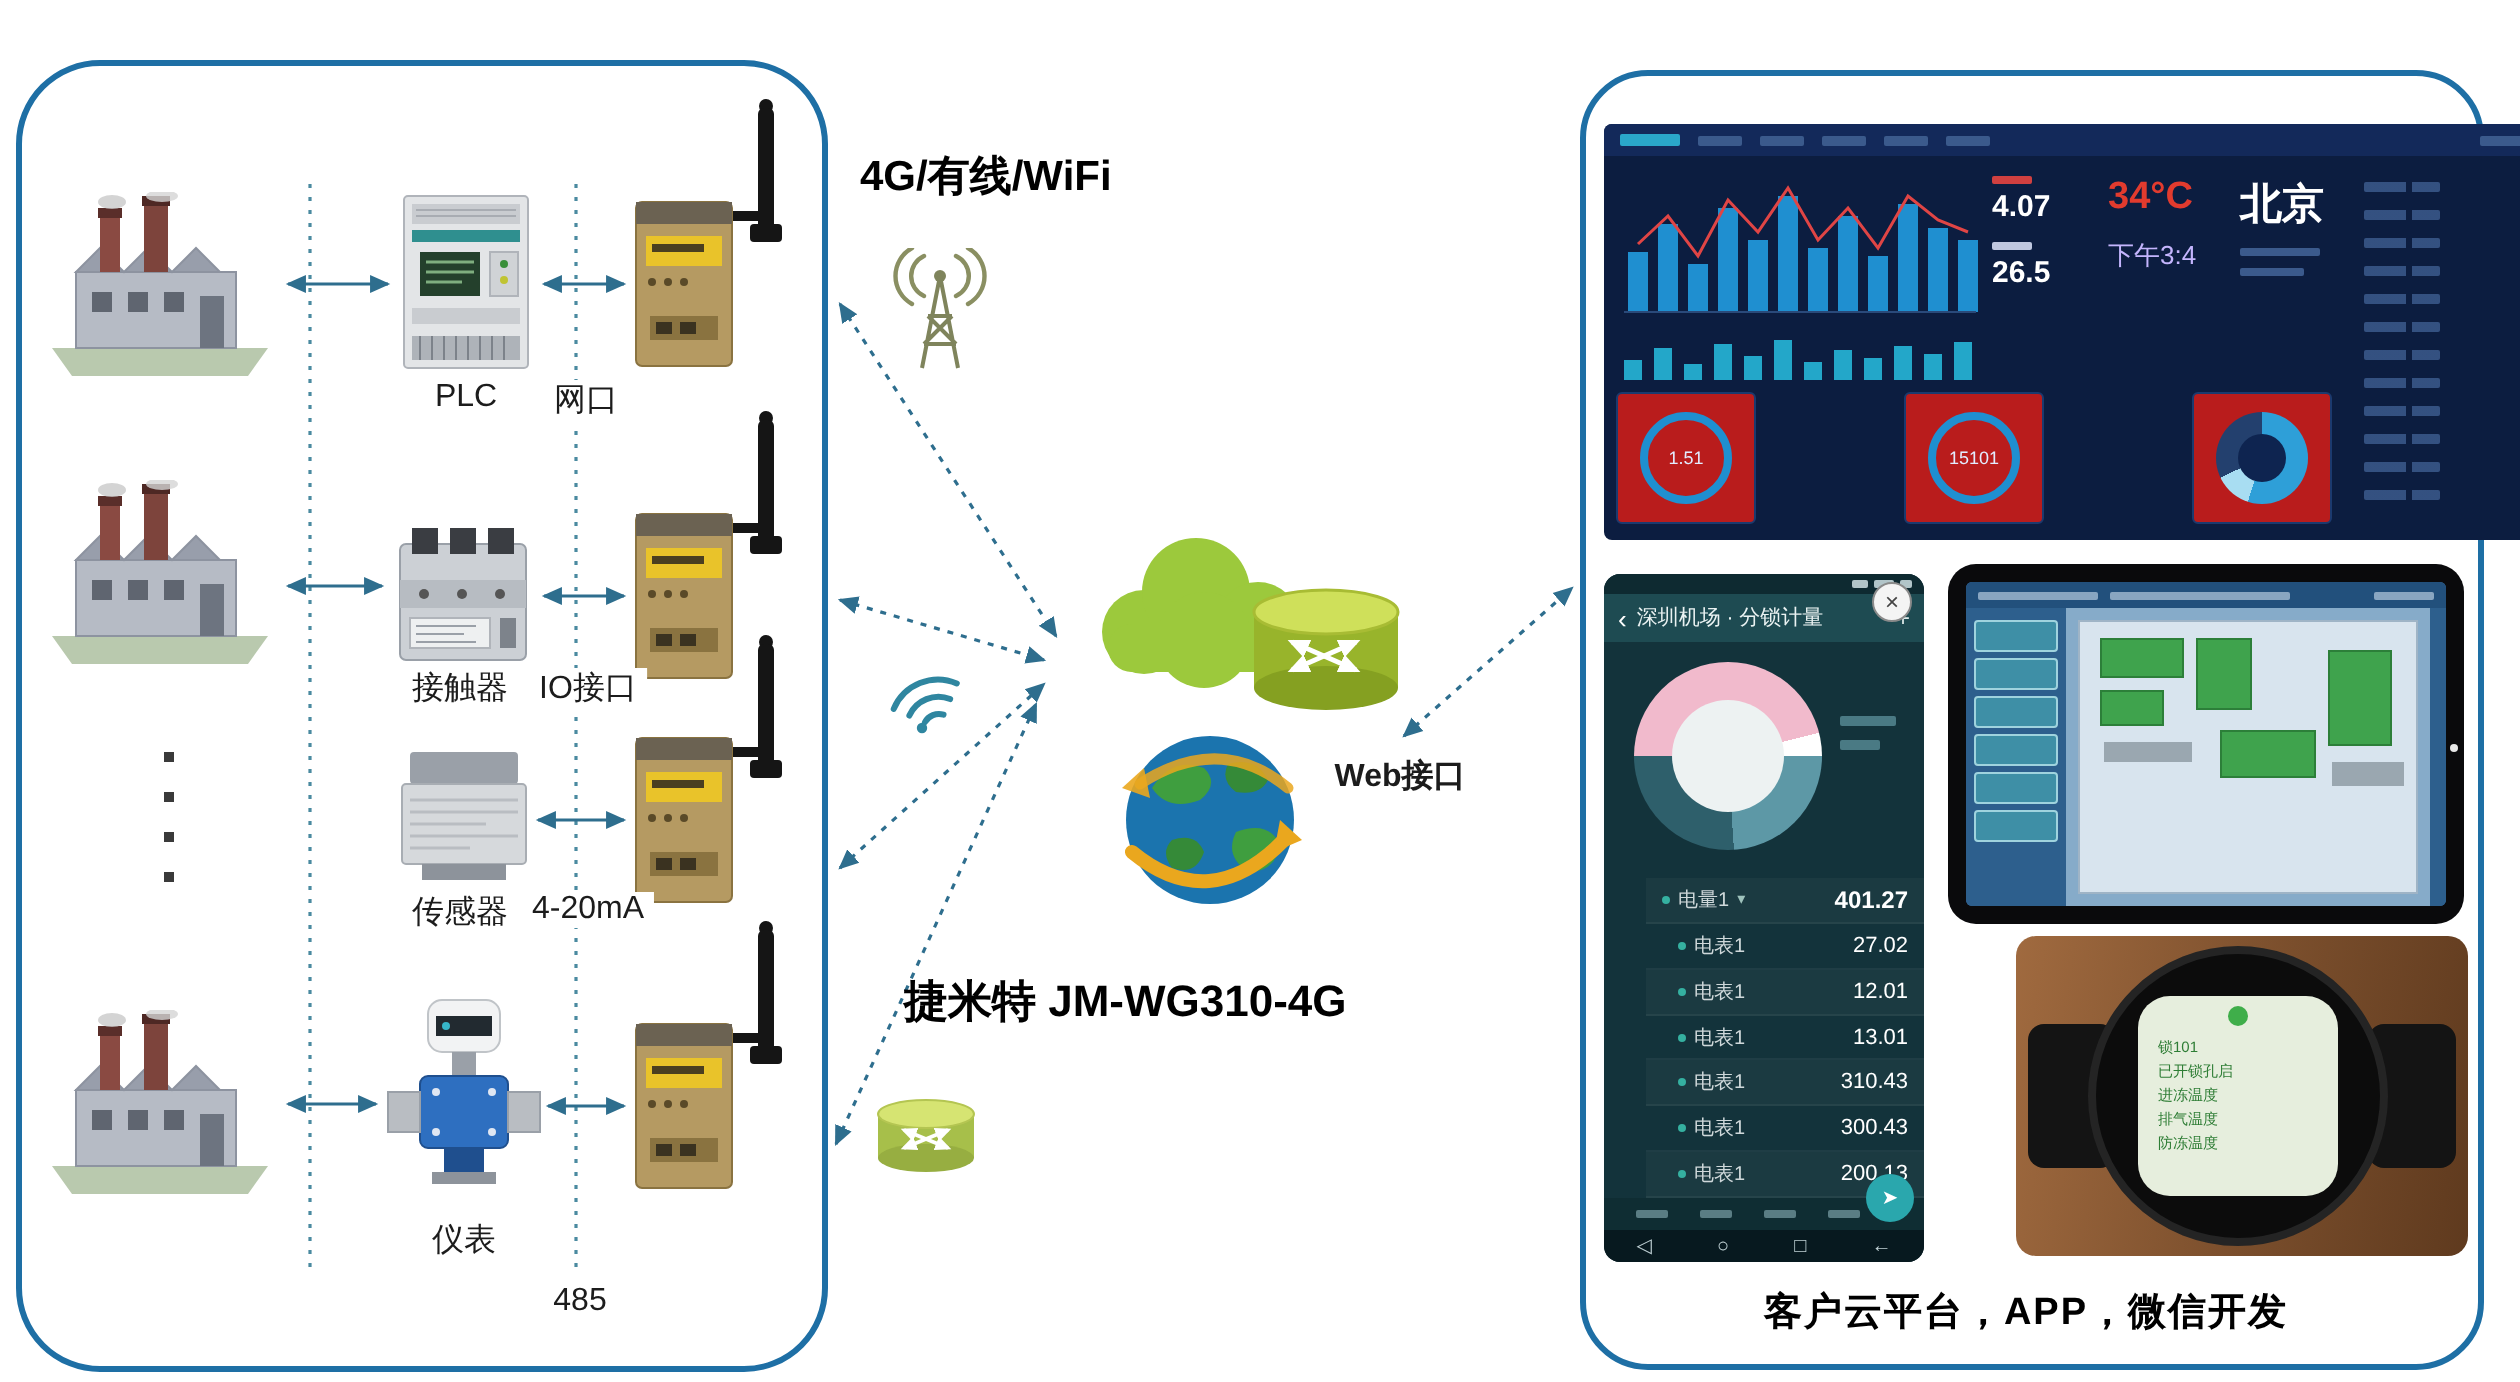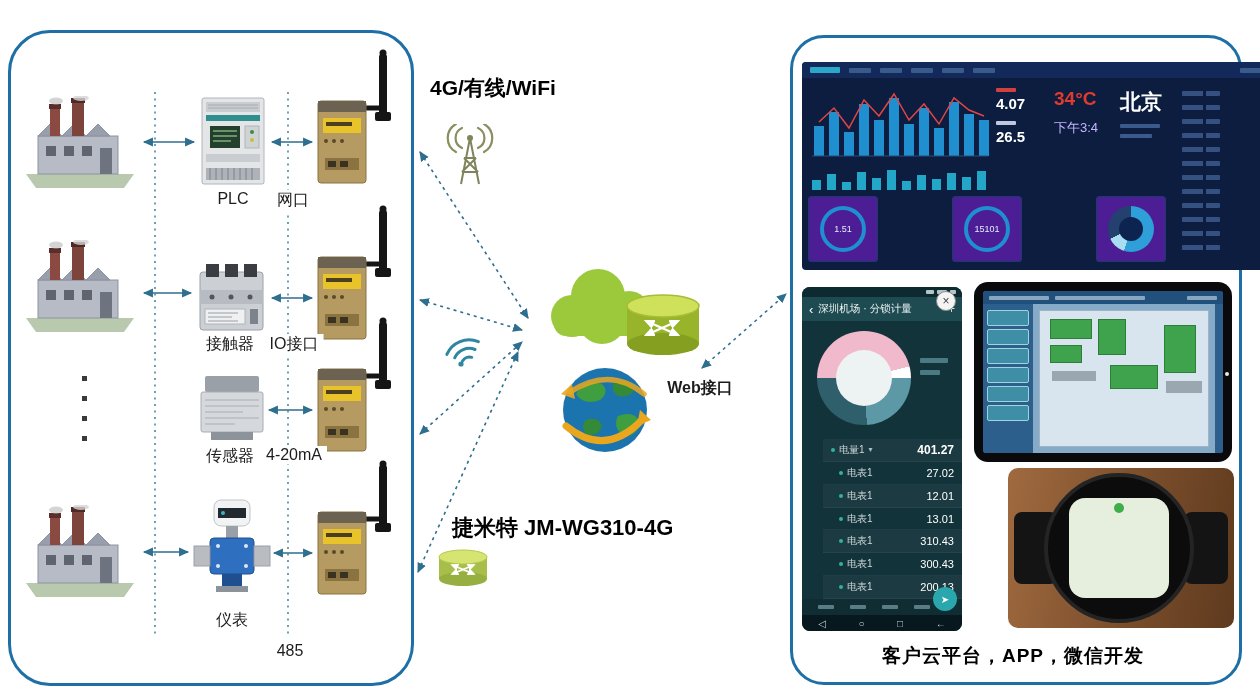--- a/index.html
+++ b/index.html
@@ -30,7 +30,7 @@
   .city{font-size:21px;font-weight:bold;color:#fff;text-align:right;}
   .t-dash{height:5px;margin:9px 2px;border-radius:1px;opacity:.85;
           background:linear-gradient(90deg,#3b5a8c 0 55%,transparent 55% 63%,#3b5a8c 63% 100%);}
-  .g-tile{position:absolute;top:134px;width:68px;height:64px;background:#4c1d95;border:1px solid #1c3a6e;
+  .g-tile{position:absolute;top:134px;width:68px;height:64px;background:#b91c1c;border:1px solid #1c3a6e;
           border-radius:3px;display:flex;align-items:center;justify-content:center;}
   .g-ring{width:46px;height:46px;border-radius:50%;border:4px solid #1f8fd0;display:flex;
           align-items:center;justify-content:center;font-size:9px;color:#e3ecff;box-sizing:border-box;}

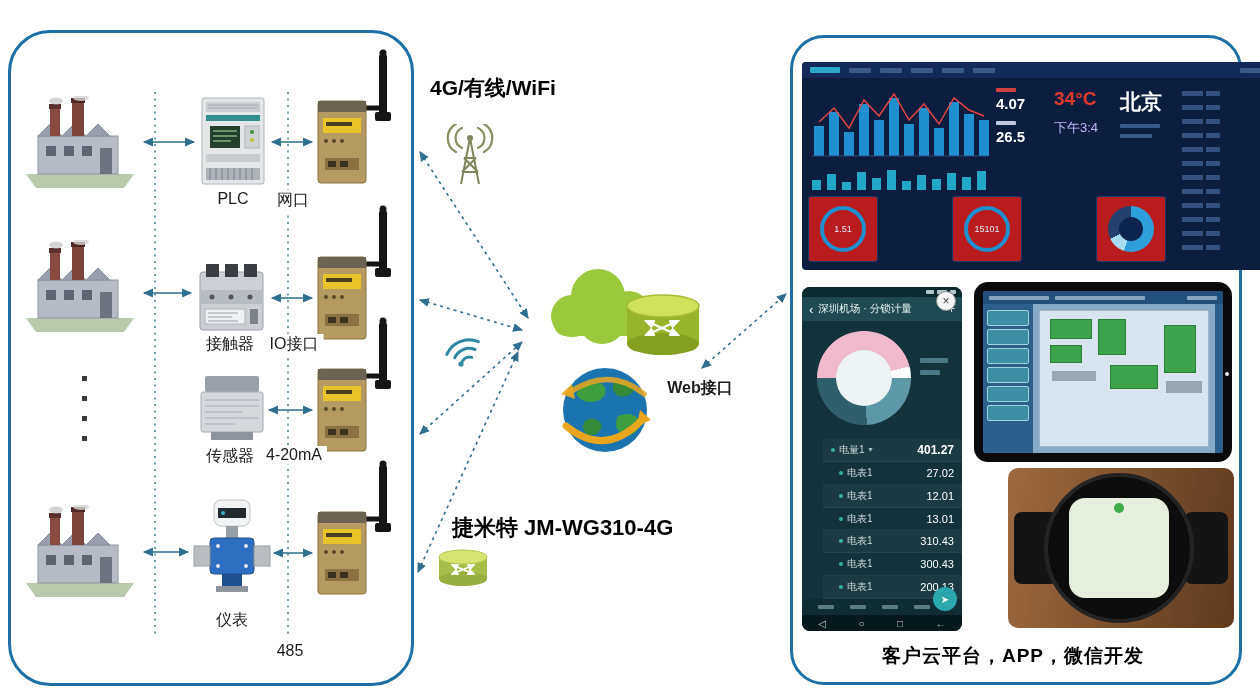--- a/index.html
+++ b/index.html
@@ -324,7 +324,7 @@
 
   <span class="lbl" style="left:700px;top:378px;font-size:16px;font-weight:600;background:transparent">Web接口</span>
 
-  <span class="big-label" style="left:452px;top:513px;font-size:22px">捷米特 JM-WG310-4G</span>
+  <span class="big-label" style="left:452px;top:486px;font-size:22px">捷米特 JM-WG310-4G</span>
 
   <svg class="icon" style="left:436px;top:548px;opacity:.85" width="54" height="44" viewBox="0 0 54 44">
     <rect x="3" y="9" width="48" height="22" fill="#98b42b"></rect>

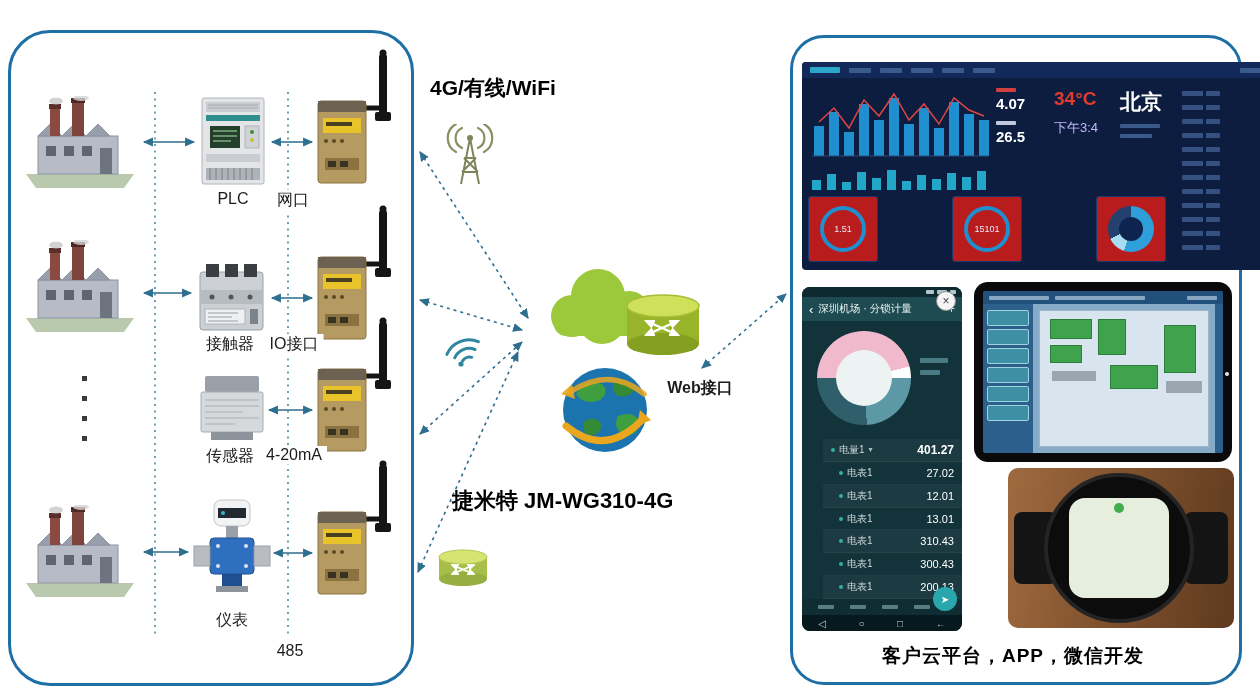--- a/index.html
+++ b/index.html
@@ -543,6 +543,13 @@
     <div class="watch-body">
       <div class="watch-screen">
         <div class="w-dot"></div>
+        <div class="w-lines">
+          <div>锁101</div>
+          <div>已开锁孔启</div>
+          <div>进冻温度</div>
+          <div>排气温度</div>
+          <div>防冻温度</div>
+        </div>
       </div>
     </div>
   </div>

